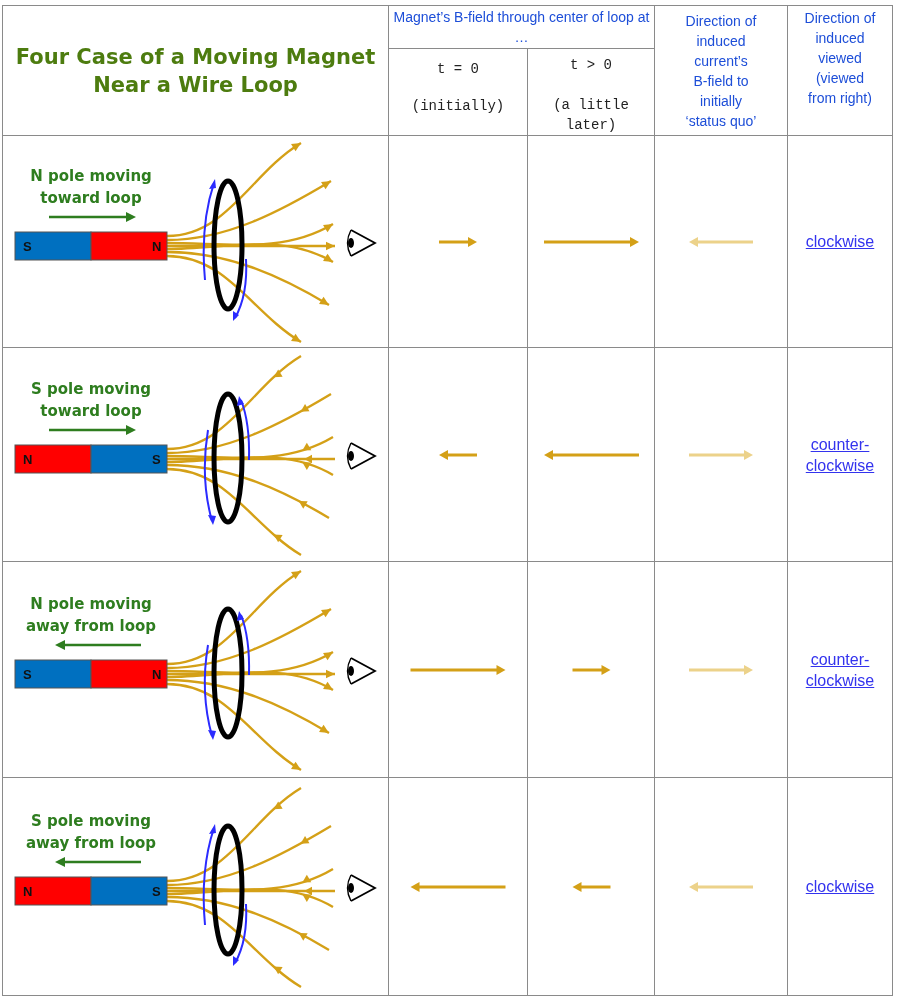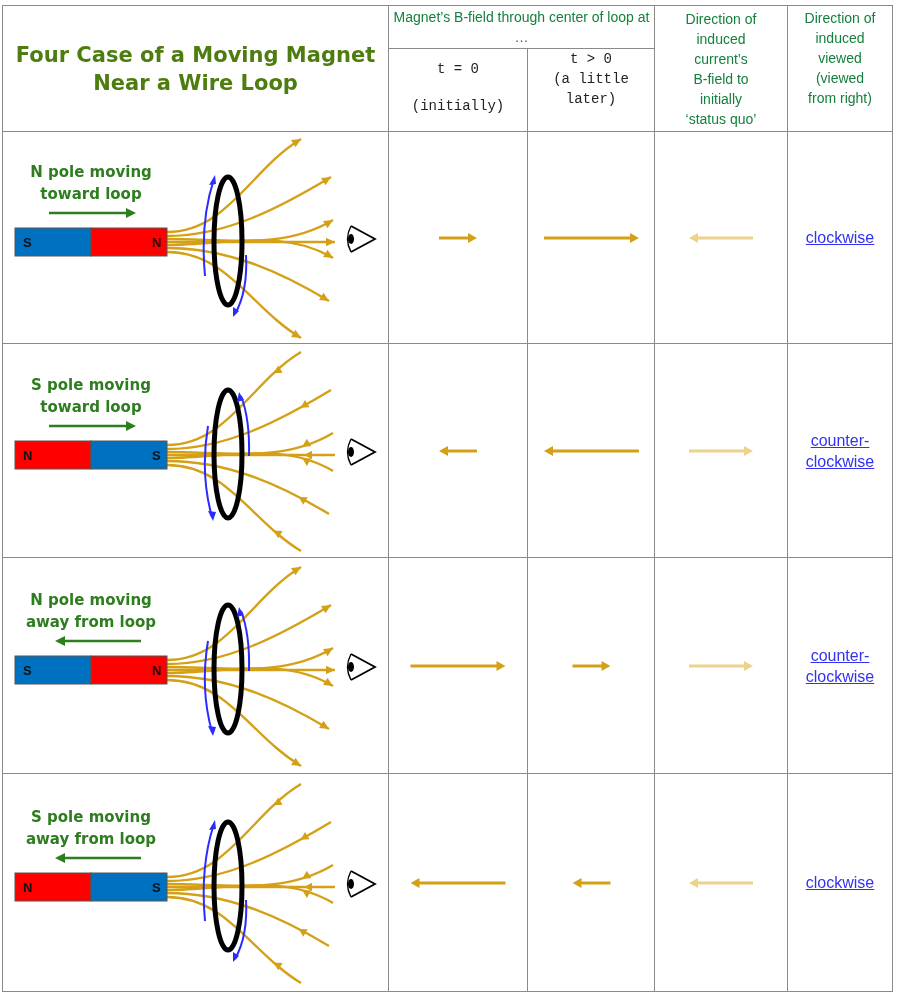--- a/index.html
+++ b/index.html
@@ -9,7 +9,7 @@
   table { border-collapse: collapse; width: 890px; table-layout: fixed; }
   td { border: 1.5px solid #8a8a8a; padding: 0; text-align: center; vertical-align: middle; position: relative; }
   .title { color: #4d7c0f; font-weight: bold; font-size: 21px; line-height: 28px; font-family: "DejaVu Sans", sans-serif; }
-  .hdr { font-size: 14px; line-height: 20px; color: #15803d; }
+  .hdr { font-size: 14px; line-height: 20px; color: #1d4ed8; }
   .hdr-sub { font-size: 14px; line-height: 20px; color: #222; font-family: Liberation Mono, monospace; }
   .dir { color: #3333ee; font-size: 16px; line-height: 21px; text-decoration: underline; }
   .scene { display: block; width: 385px; height: 210px; }

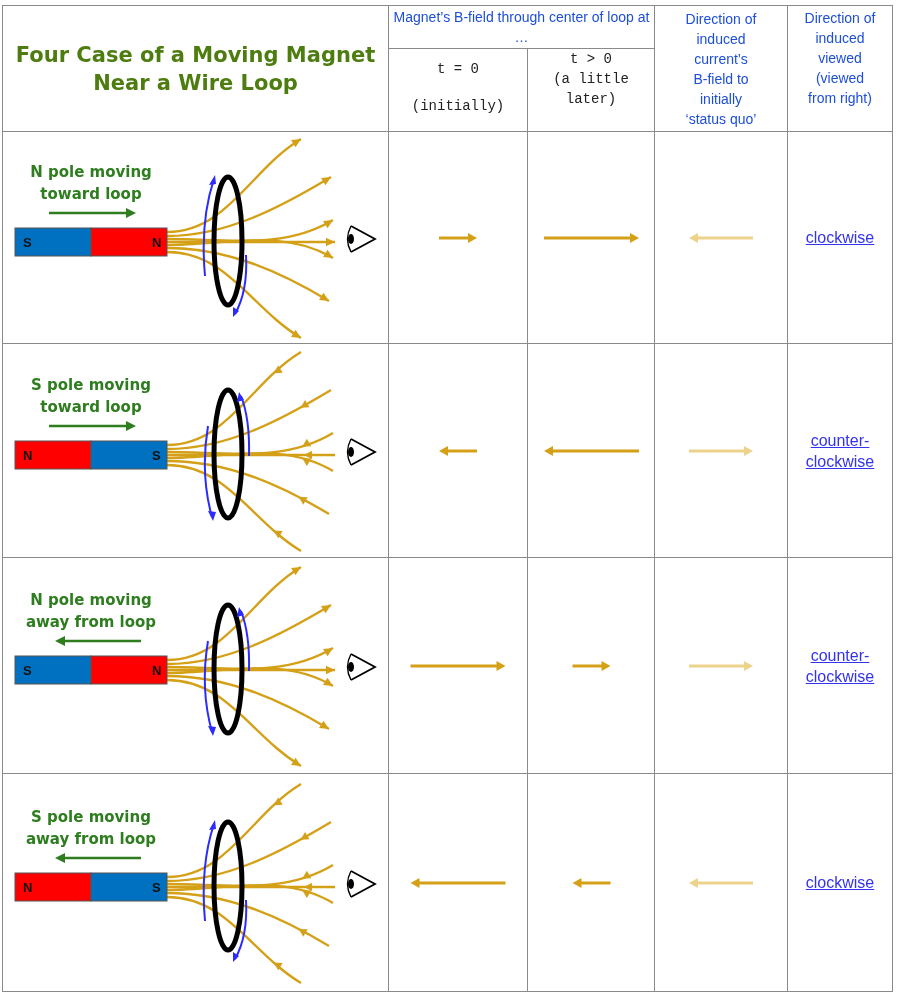--- a/index.html
+++ b/index.html
@@ -63,7 +63,7 @@
       <div>t = 0</div>
       <div style="margin-top:17px">(initially)</div>
     </td>
-    <td class="hdr-sub" style="vertical-align:top;padding-top:0">
+    <td class="hdr-sub" style="vertical-align:top;padding-top:6px">
       <div>t &gt; 0</div>
       <div style="">(a little later)</div>
     </td>

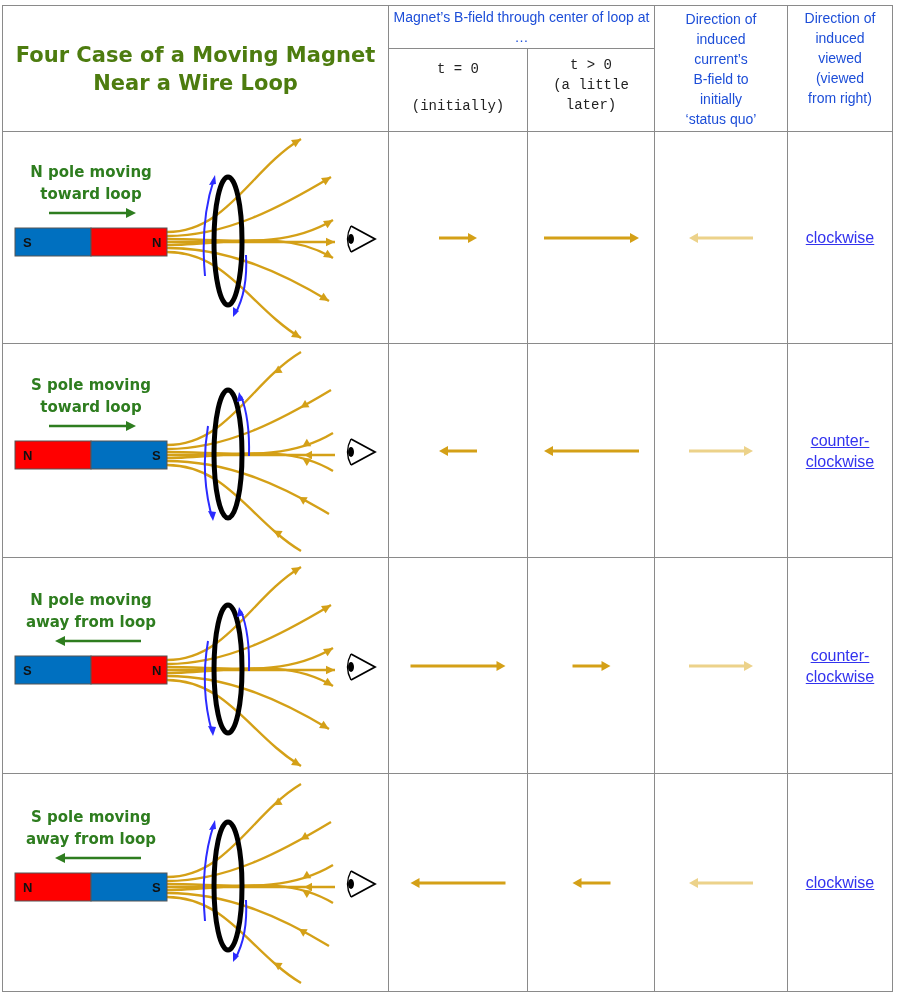--- a/index.html
+++ b/index.html
@@ -65,7 +65,7 @@
     </td>
     <td class="hdr-sub" style="vertical-align:top;padding-top:6px">
       <div>t &gt; 0</div>
-      <div style="">(a little later)</div>
+      <div style="margin-top:20px">(a little later)</div>
     </td>
   </tr>
 

